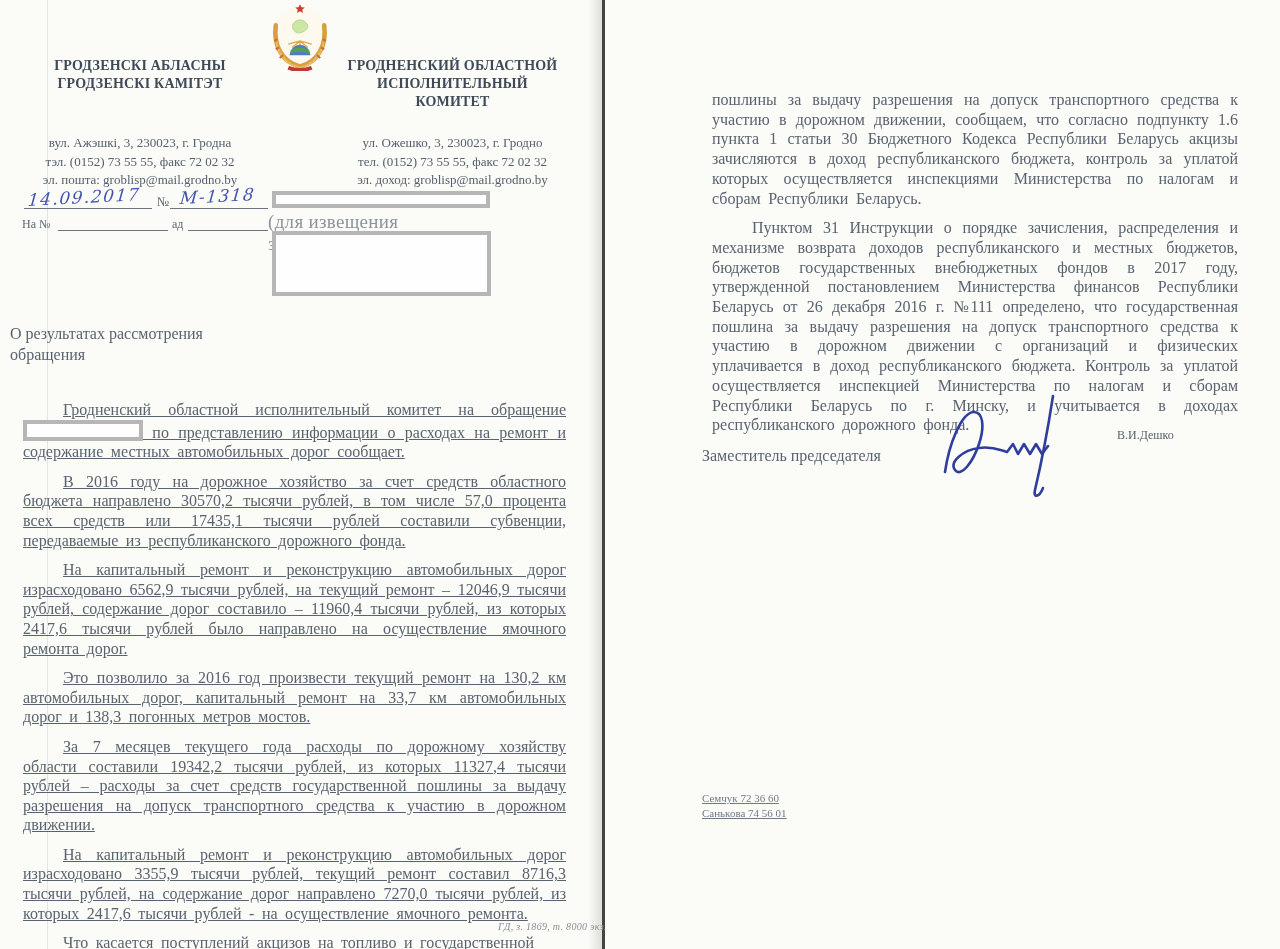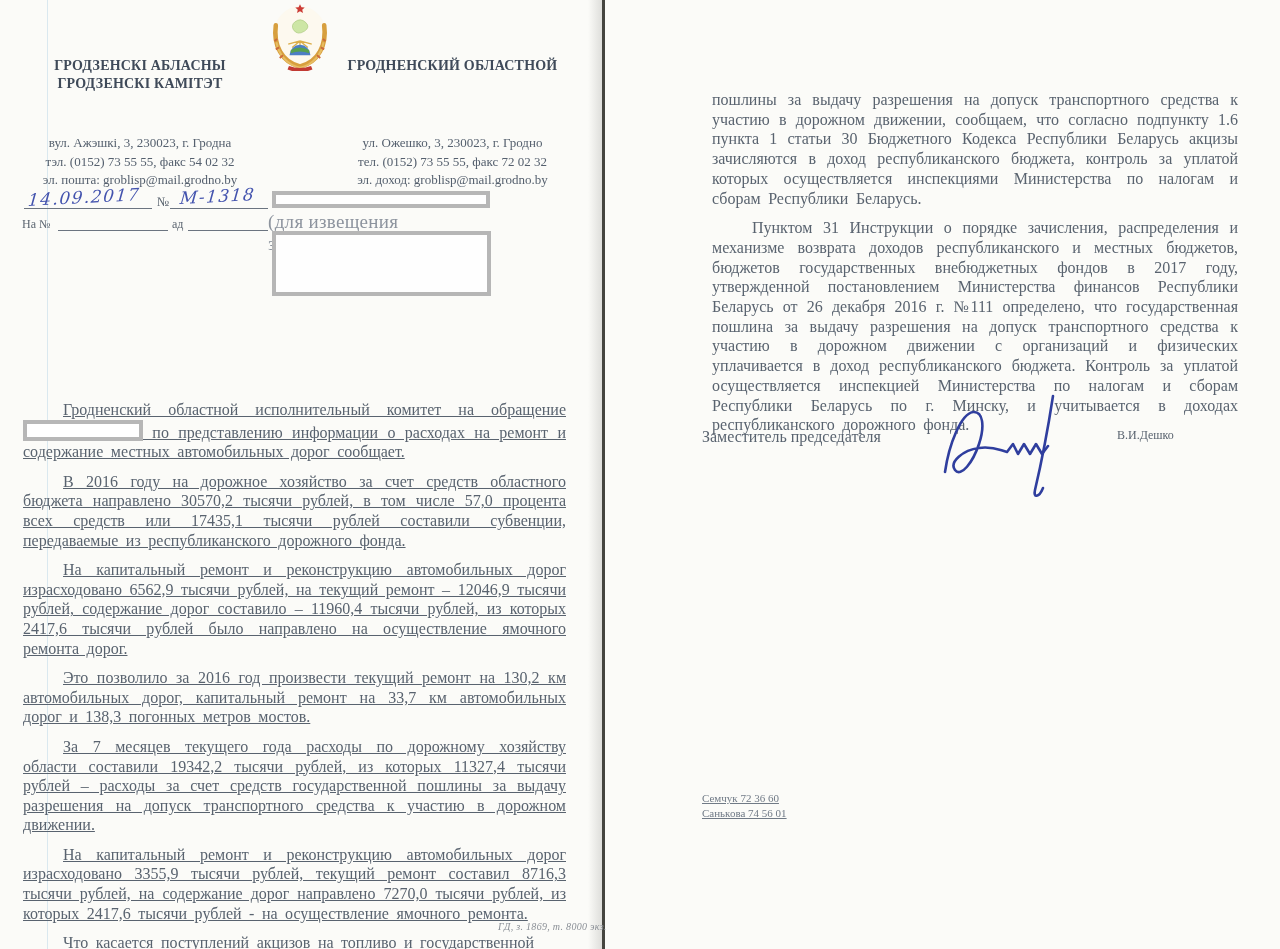--- a/index.html
+++ b/index.html
@@ -83,6 +83,7 @@
   </div>
   <div class="abs org-name" style="left:345px;top:57px;width:215px;">
     <div>ГРОДНЕНСКИЙ ОБЛАСТНОЙ</div>
+    <div>ИСПОЛНИТЕЛЬНЫЙ КОМИТЕТ</div>
   </div>
 
   <div class="abs addr" style="left:25px;top:134px;width:230px;">

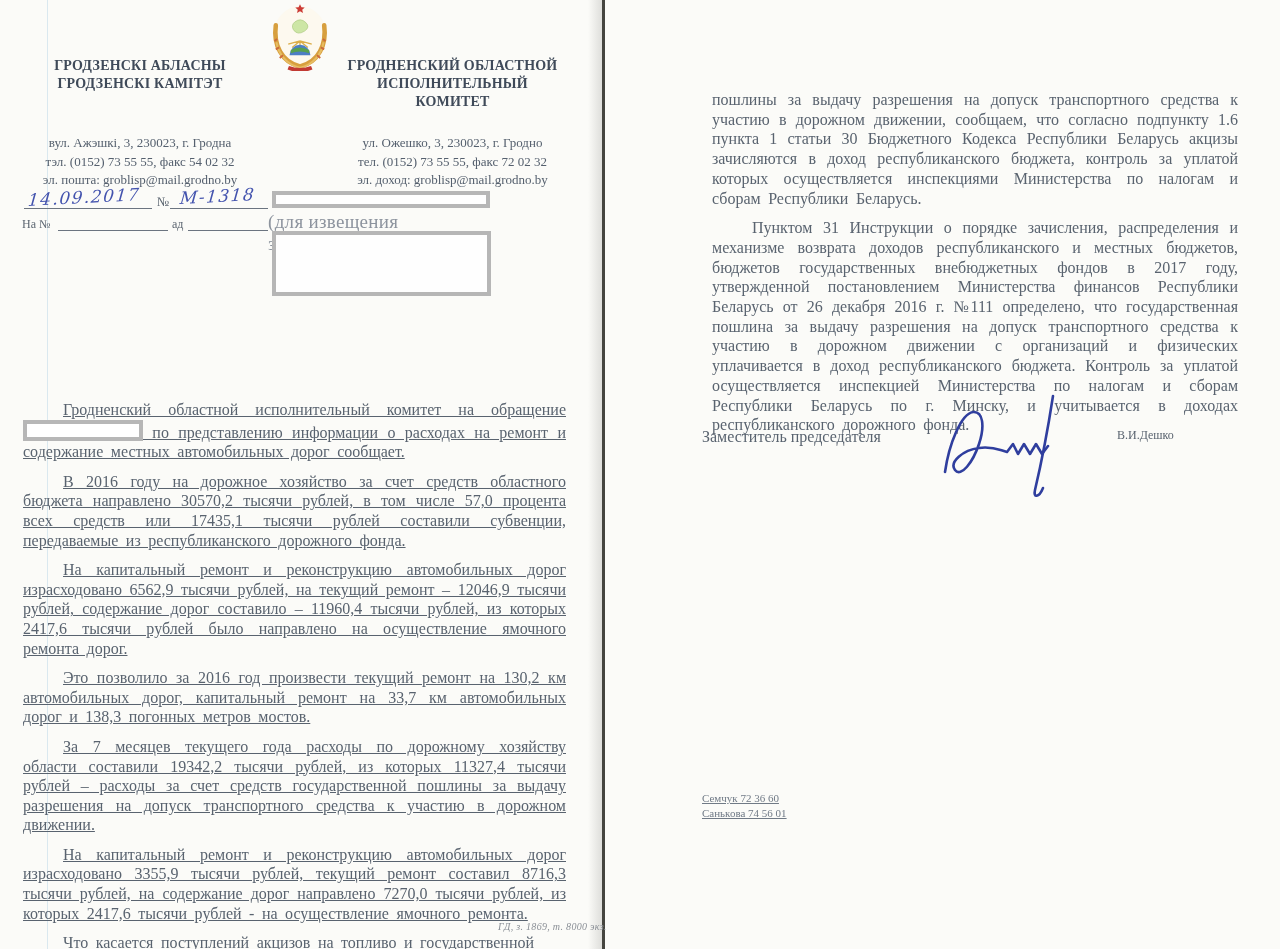--- a/index.html
+++ b/index.html
@@ -88,7 +88,7 @@
 
   <div class="abs addr" style="left:25px;top:134px;width:230px;">
     <div>вул. Ажэшкі, 3, 230023, г. Гродна</div>
-    <div>тэл. (0152) 73 55 55, факс 54 02 32</div>
+    <div>тэл. (0152) 73 55 55, факс 72 02 32</div>
     <div>эл. пошта: groblisp@mail.grodno.by</div>
   </div>
   <div class="abs addr" style="left:340px;top:134px;width:225px;">

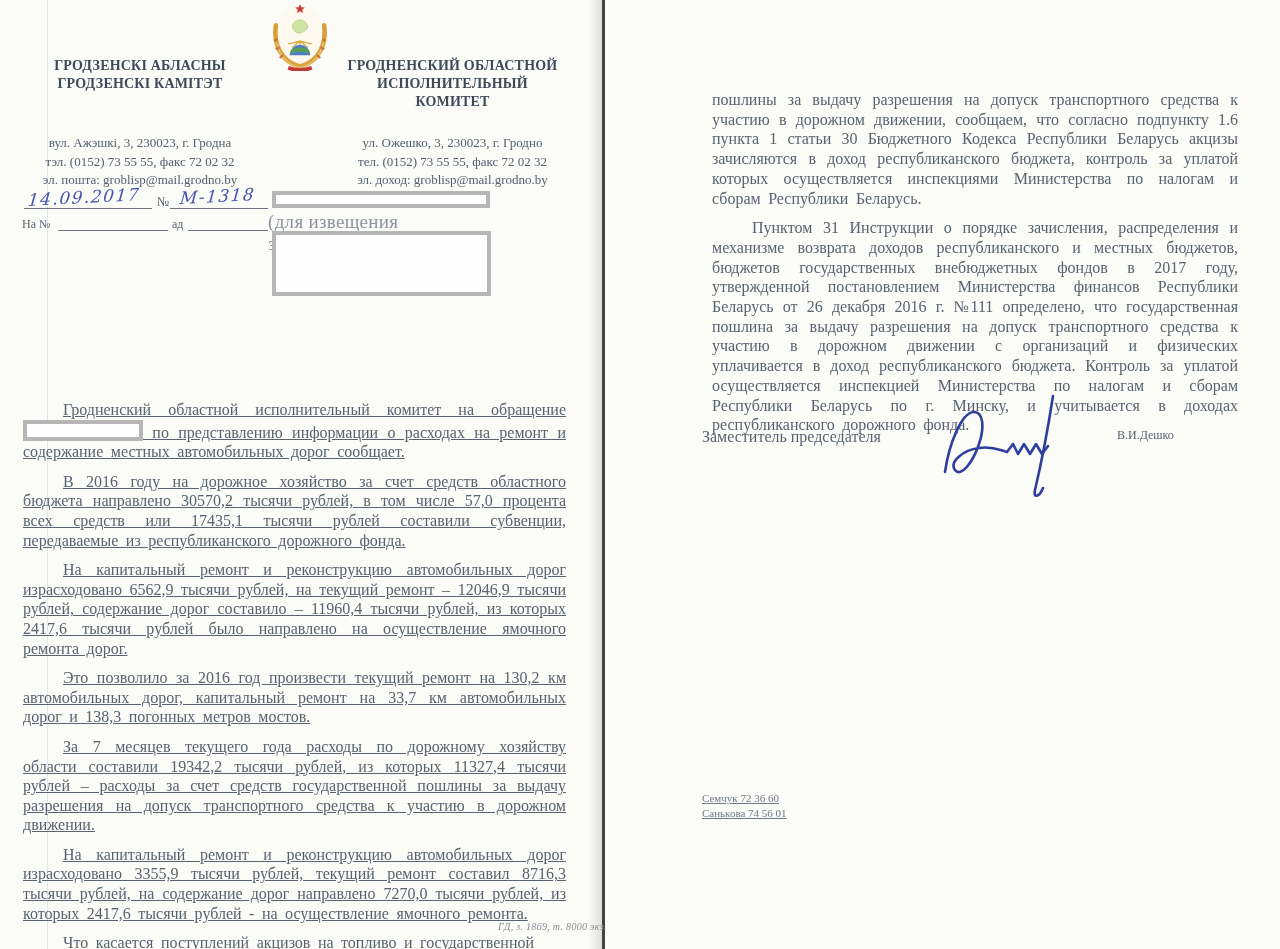--- a/index.html
+++ b/index.html
@@ -112,6 +112,10 @@
   <div class="abs caption" style="left:268px;top:211px;width:270px;">(для извещения заинтересованных)</div>
   <div class="abs redact" style="left:272px;top:231px;width:219px;height:65px;"></div>
 
+  <div class="abs subject" style="left:10px;top:323px;width:300px;">
+    <div>О результатах рассмотрения</div>
+    <div>обращения</div>
+  </div>
 
   <div class="abs bodytext left-body" style="left:13px;top:390px;width:563px;text-decoration:underline;">
       <p class="para indent">Гродненский областной исполнительный  комитет  на   обращение <span class="redact-inline"></span> по представлению информации о расходах на ремонт и содержание местных автомобильных дорог сообщает.</p>

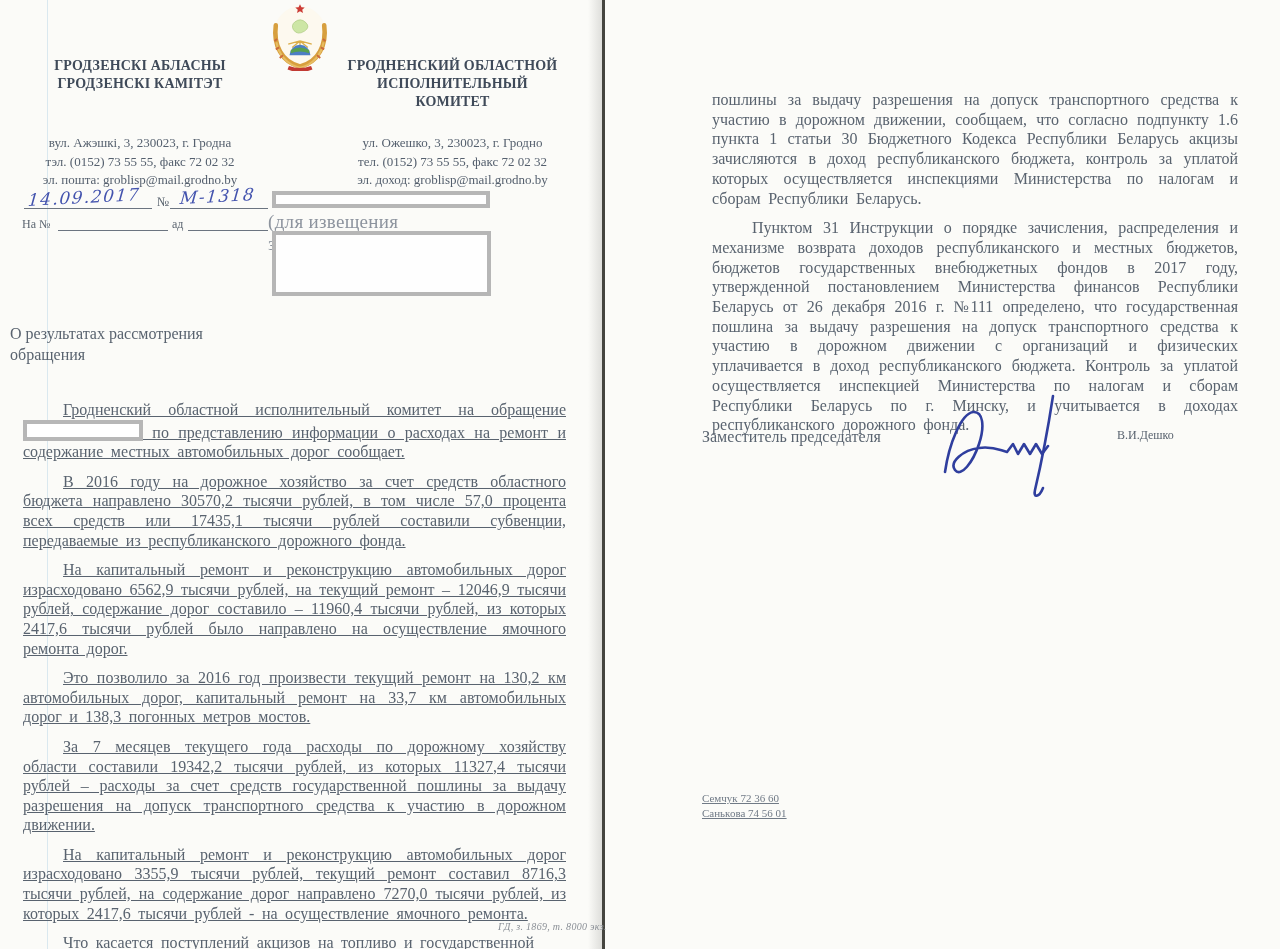--- a/index.html
+++ b/index.html
@@ -43,7 +43,7 @@
   .subject{font-size:16px;line-height:21px;color:#59636f;}
   .print-note{font-size:10px;color:#8a8f96;letter-spacing:.3px;font-style:italic;}
   .contacts{font-size:11px;line-height:15px;color:#707a86;text-decoration:underline;}
-  .sign-title{font-size:16px;color:#59636f;}
+  .sign-title{font-size:16px;color:#59636f;margin-top:19px;}
   .sign-name{font-size:12px;color:#59636f;}
   
   .divider{left:602px;top:0;width:3px;height:949px;background:#45453f;}

